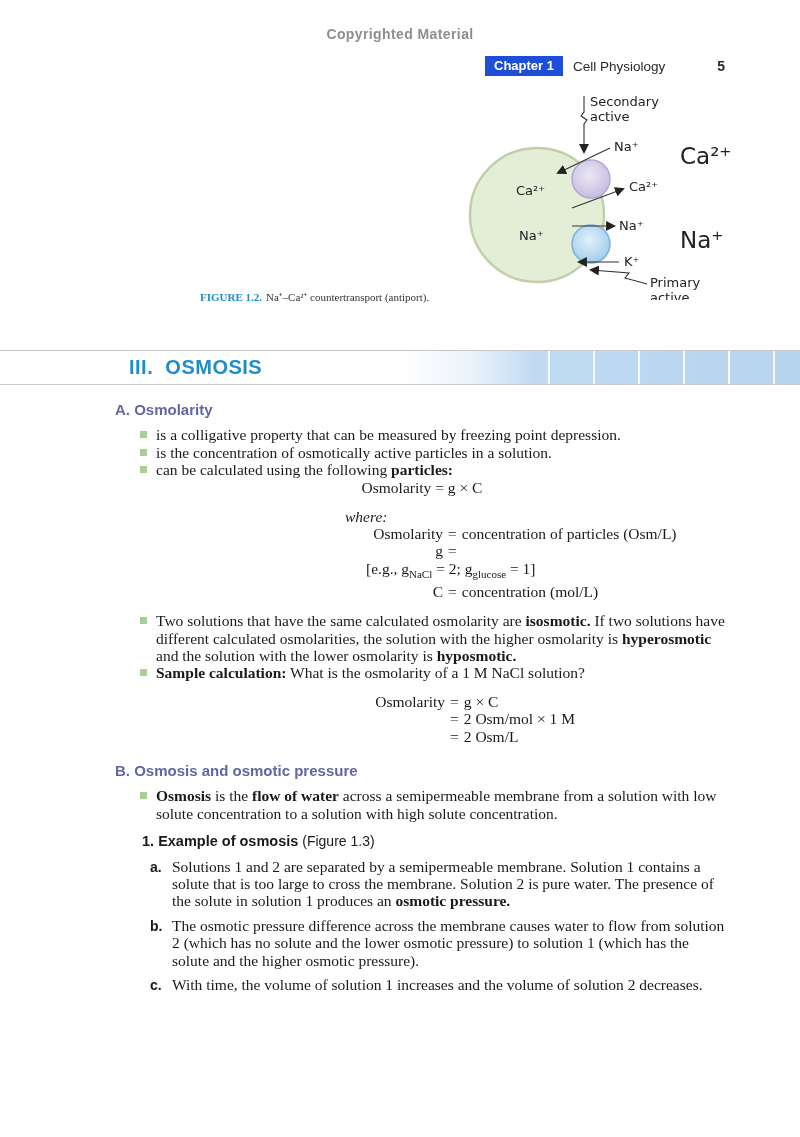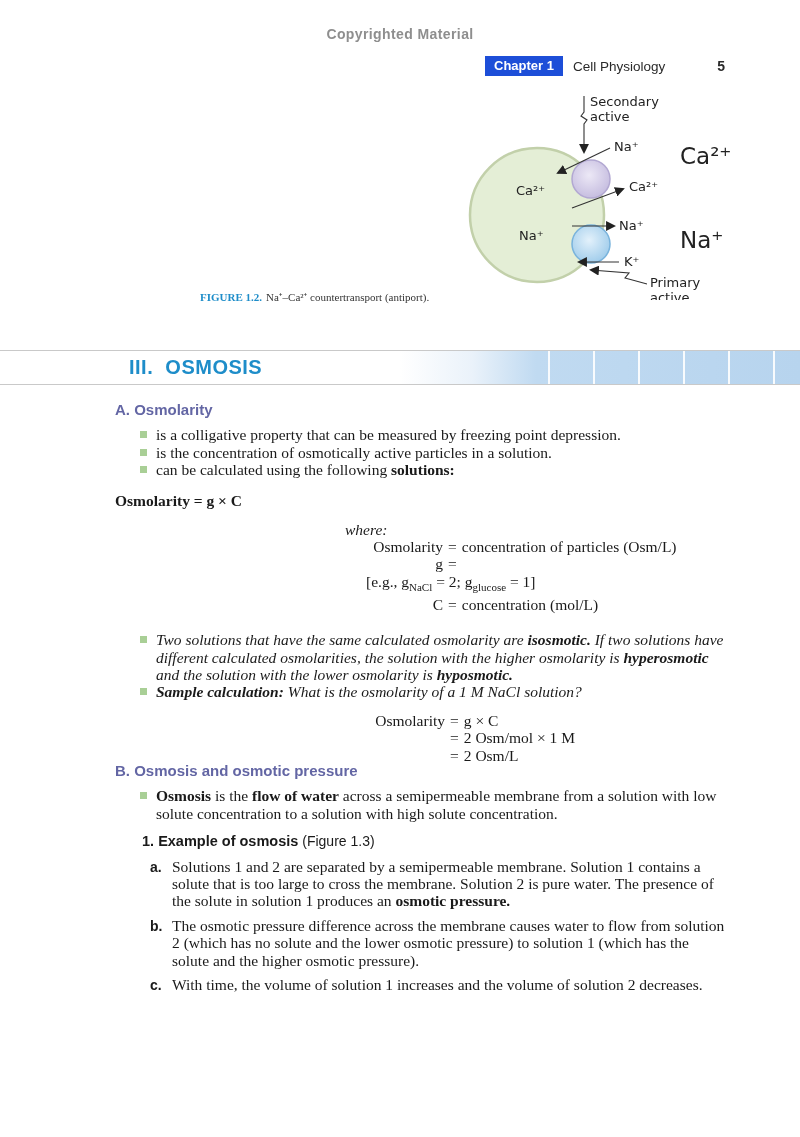--- a/index.html
+++ b/index.html
@@ -150,7 +150,7 @@
     </div>
     <div class="bullet-row">
       <span class="sq"></span>
-      <span><span>can be calculated using the following </span><span class="b">solutions:</span></span>
+      <span><span>can be calculated using the following </span><span class="b">particles:</span></span>
     </div>
 
     <div class="eq-main">Osmolarity = g × C</div>

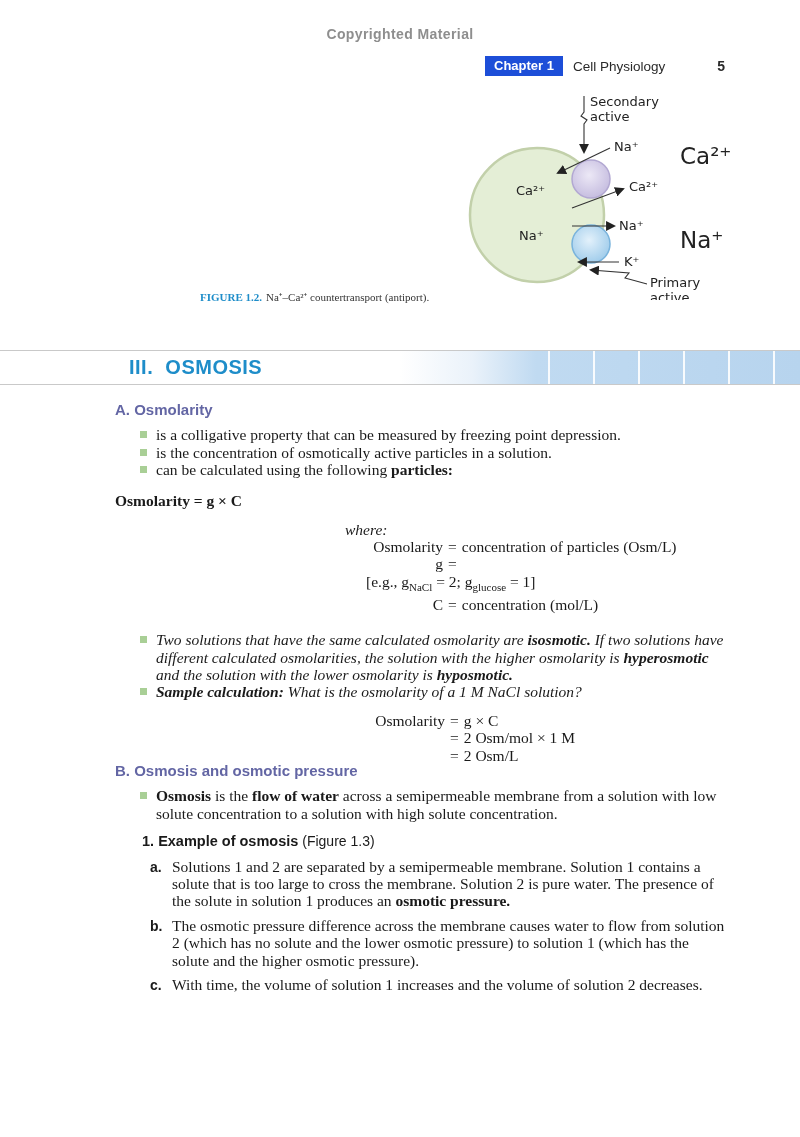--- a/index.html
+++ b/index.html
@@ -48,7 +48,7 @@
   .sq{flex:0 0 auto;width:7px;height:7px;background:#a9cf96;margin:5px 9px 0 0;}
   .b{font-weight:bold;}
 
-  .eq-main{margin-top:13px;text-align:left;font-weight:bold;font-size:15.5px;}
+  .eq-main{text-align:center;font-weight:normal;font-size:15.5px;}
   .where{margin:12px 0 0 230px;font-size:15.5px;line-height:17.2px;}
   .where-label{font-style:italic;}
   .wrow{display:flex;}

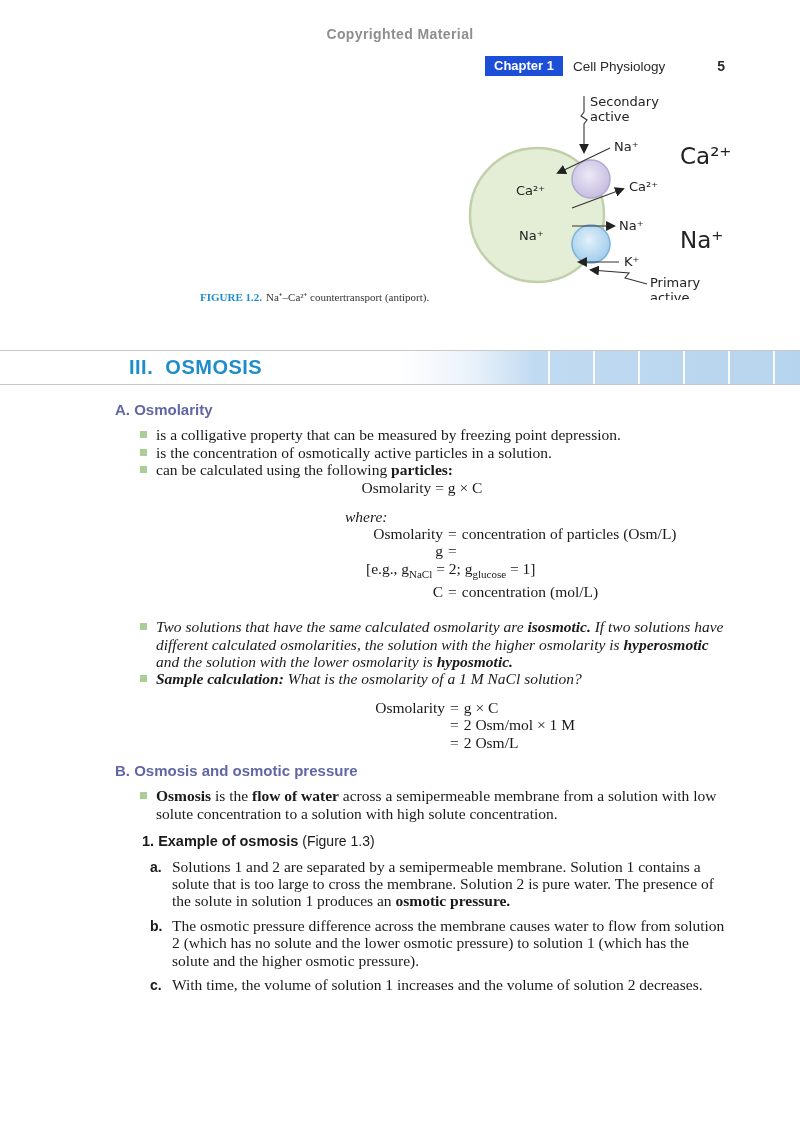--- a/index.html
+++ b/index.html
@@ -57,7 +57,7 @@
   .wexample{margin-left:21px;}
   sub{font-size:11px;}
 
-  .group{margin-top:18px;font-style:italic;}
+  .group{margin-top:12px;}
   .calc{margin:11px 0 0 233px;font-size:15.5px;line-height:17.5px;}
   .crow{display:flex;}
   .clhs{flex:0 0 97px;text-align:right;}

